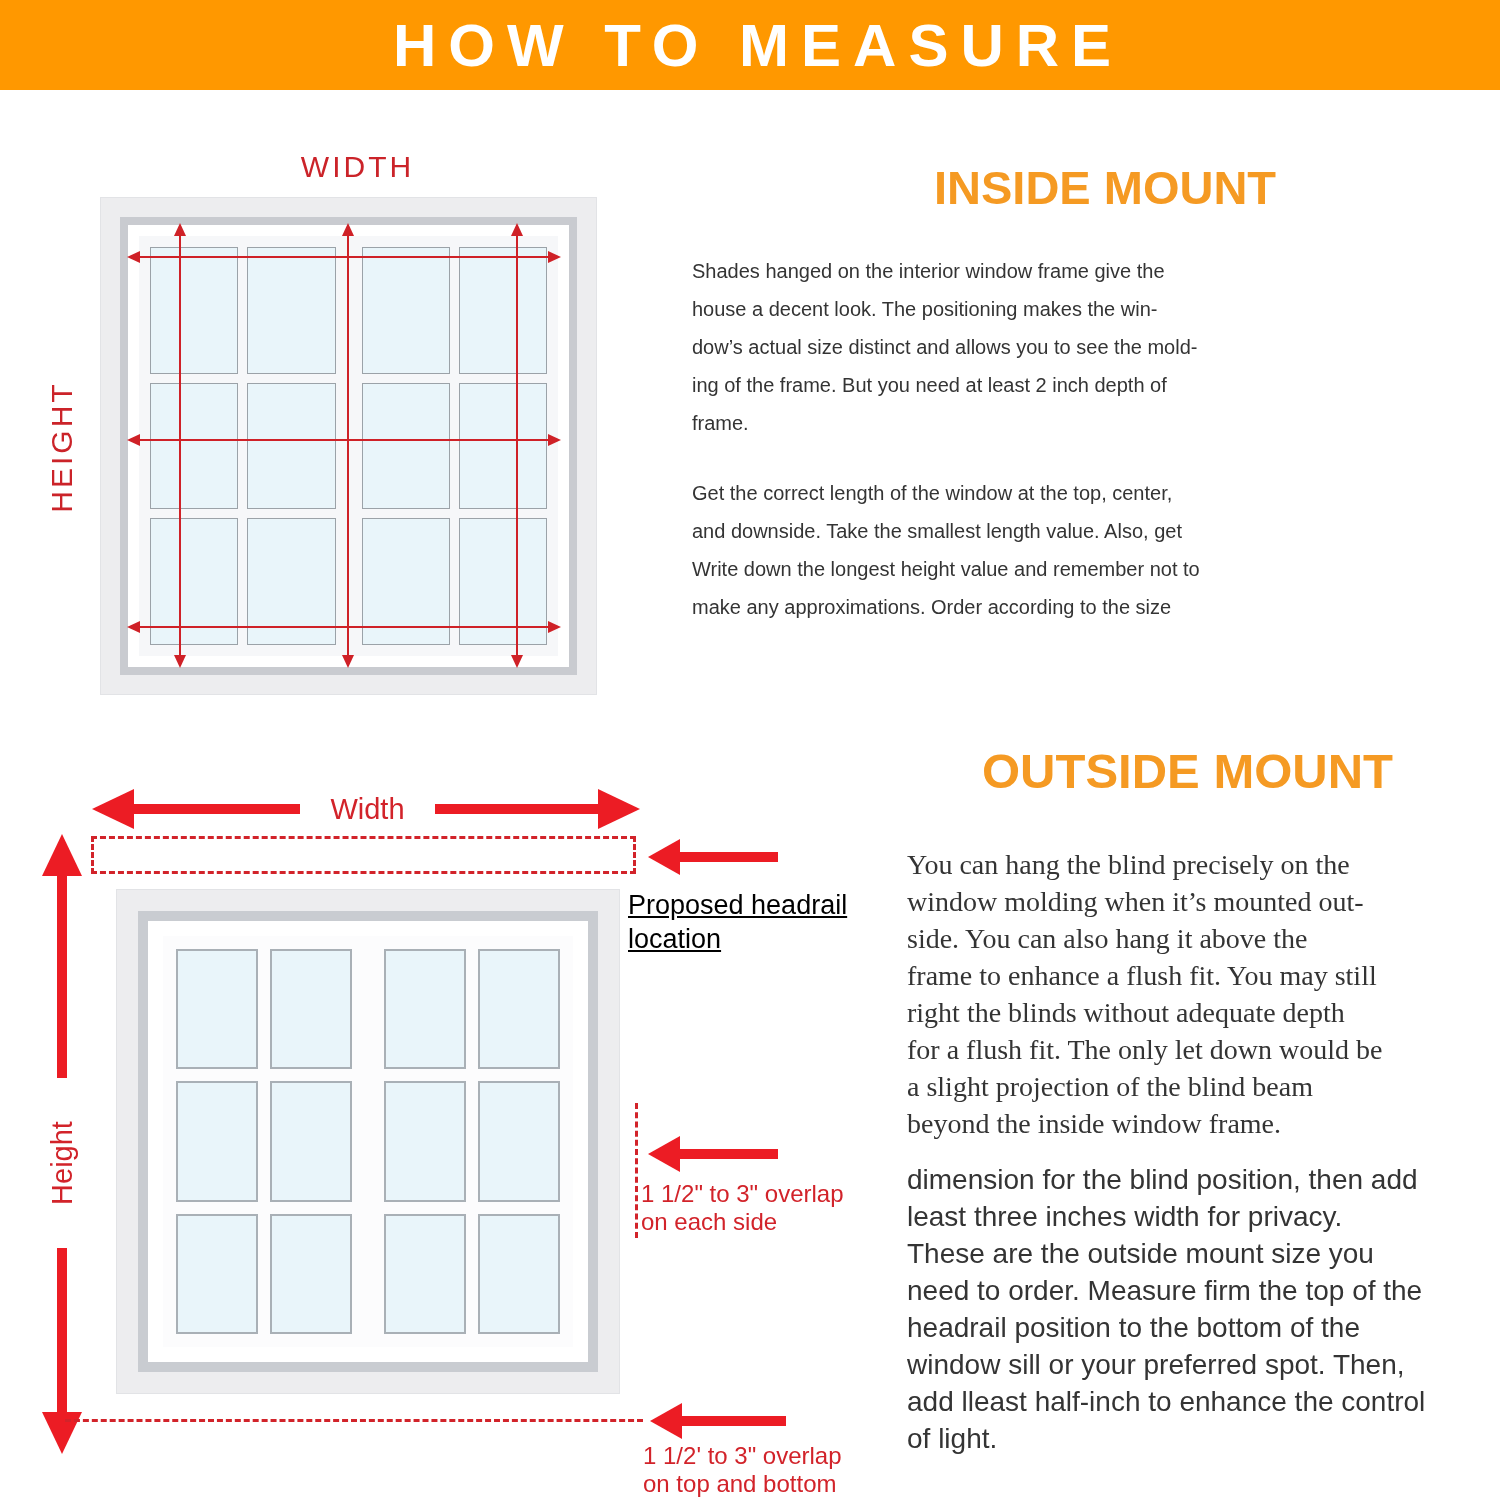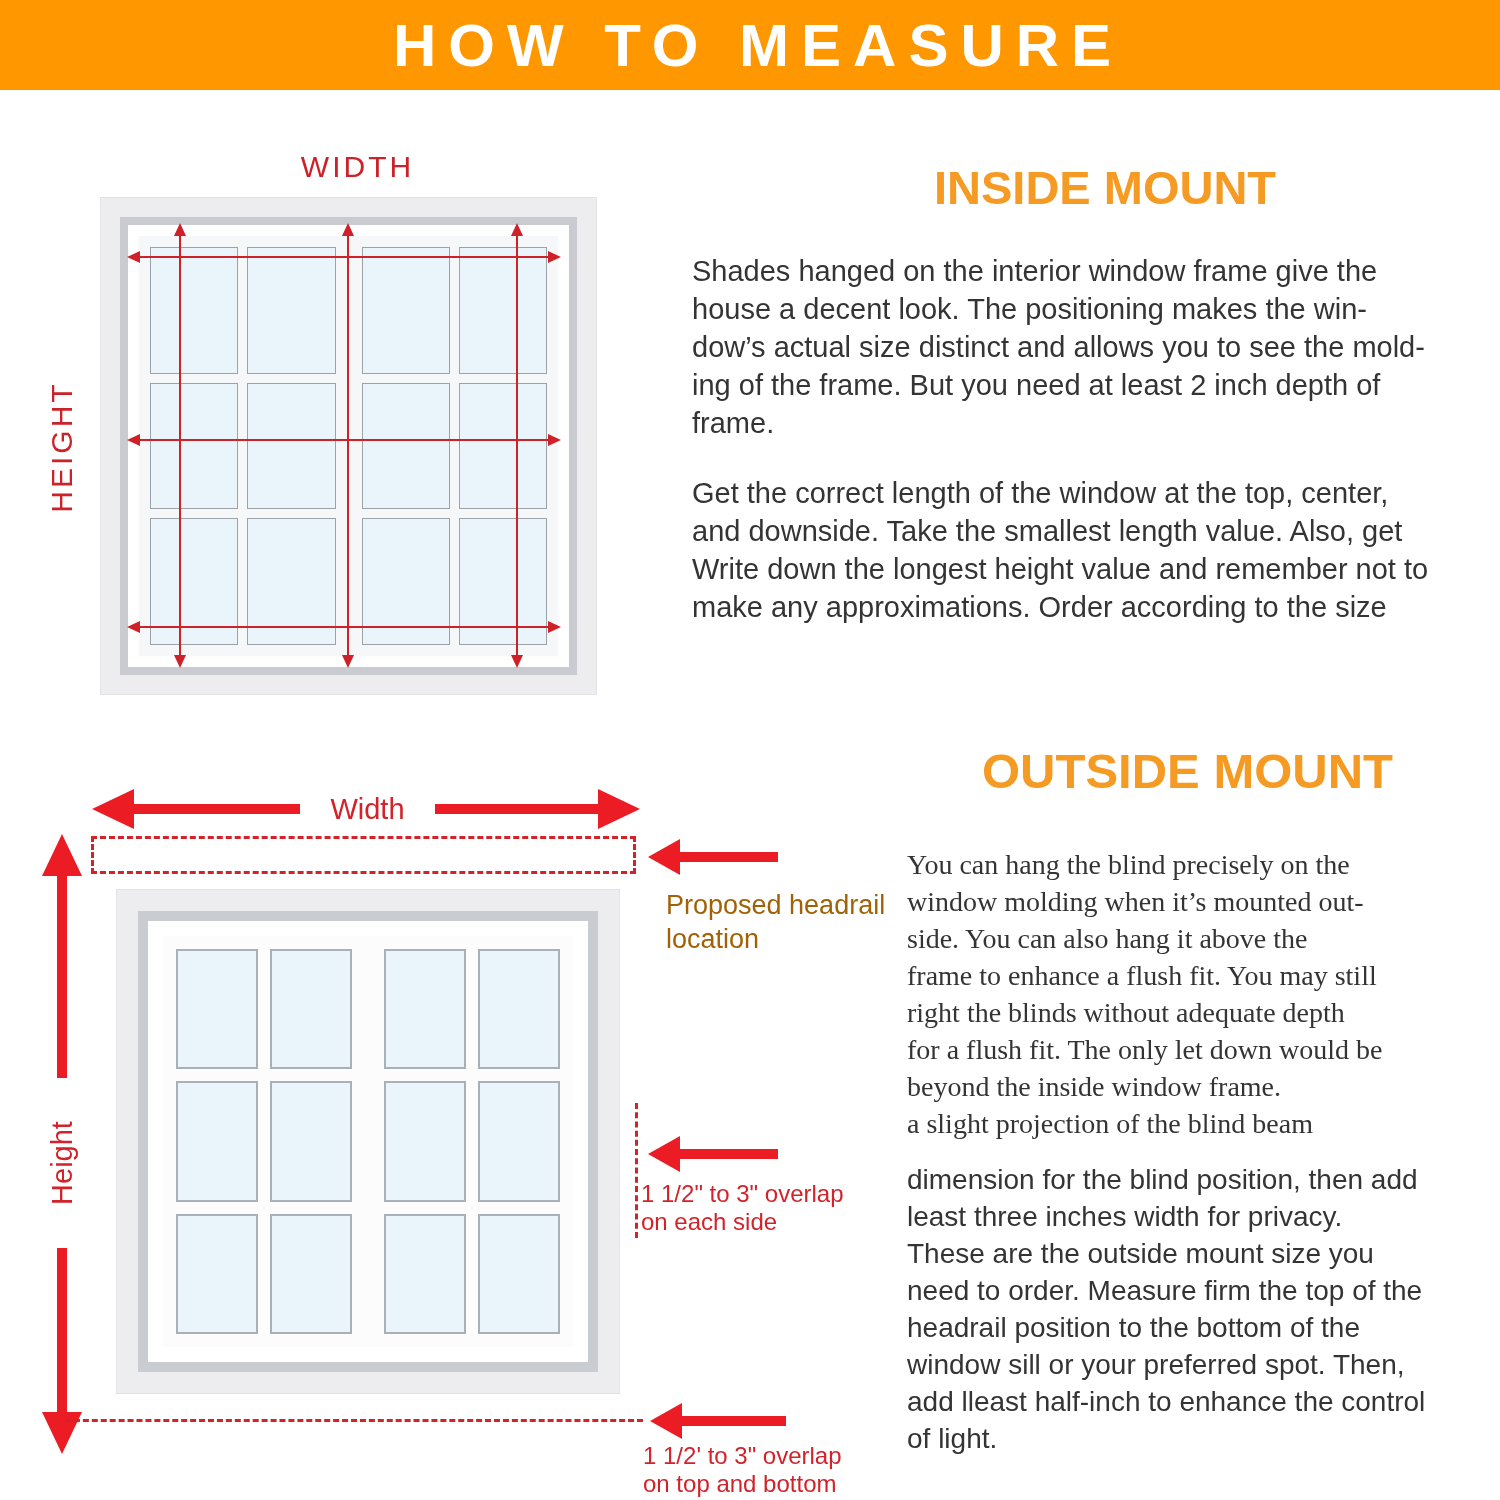--- a/index.html
+++ b/index.html
@@ -77,7 +77,7 @@
   .title-outside { left:900px; top:743px; width:575px; font-size:49px; }
   .para { position:absolute; color:#343434; }
   .para .tline { white-space:nowrap; }
-  .para-in  { font-size:29px; line-height:38px; }
+  .para-in  { font-size:20px; line-height:38px; }
   .para-out { font-size:28px; line-height:37px; }
   .p-in1  { left:692px; top:252px;  }
   .p-in2  { left:692px; top:474px;  }

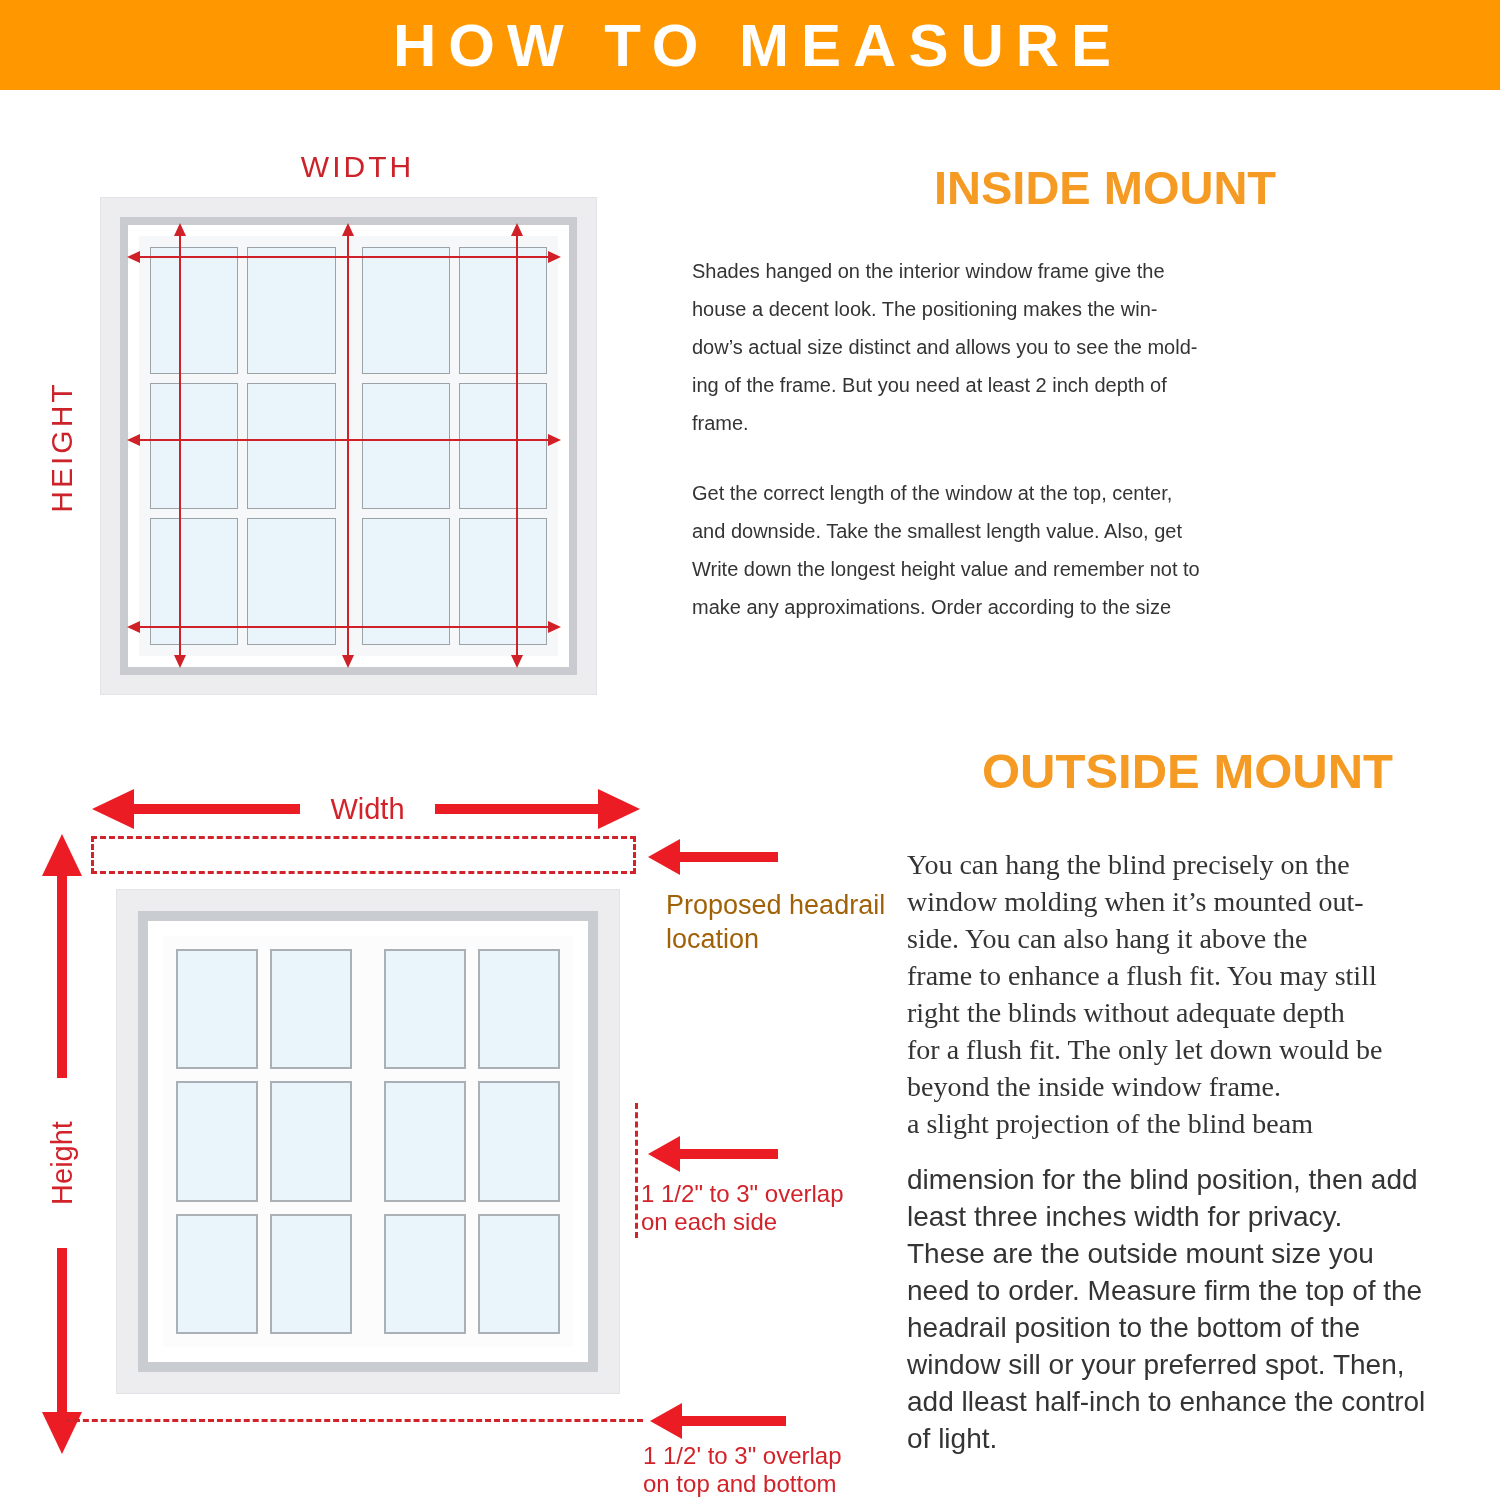--- a/index.html
+++ b/index.html
@@ -68,7 +68,7 @@
                     font-size:29px; background:#ffffff; color:#d2232a; }
   .lbl-bot-height { left:-23px; top:1143px; width:170px; height:40px; line-height:40px; text-align:center;
                     font-size:29px; background:#ffffff; color:#d2232a; transform:rotate(-90deg); }
-  .lbl-headrail { left:666px; top:888px; font-size:27px; line-height:34px; color:#a16207; }
+  .lbl-headrail { left:628px; top:888px; font-size:27px; line-height:34px; color:#000000;text-decoration:underline; }
   .lbl-side     { left:641px; top:1180px; font-size:24px; line-height:28px; color:#d2232a; }
   .lbl-bottom   { left:643px; top:1442px; font-size:24px; line-height:28px; color:#d2232a; }
   

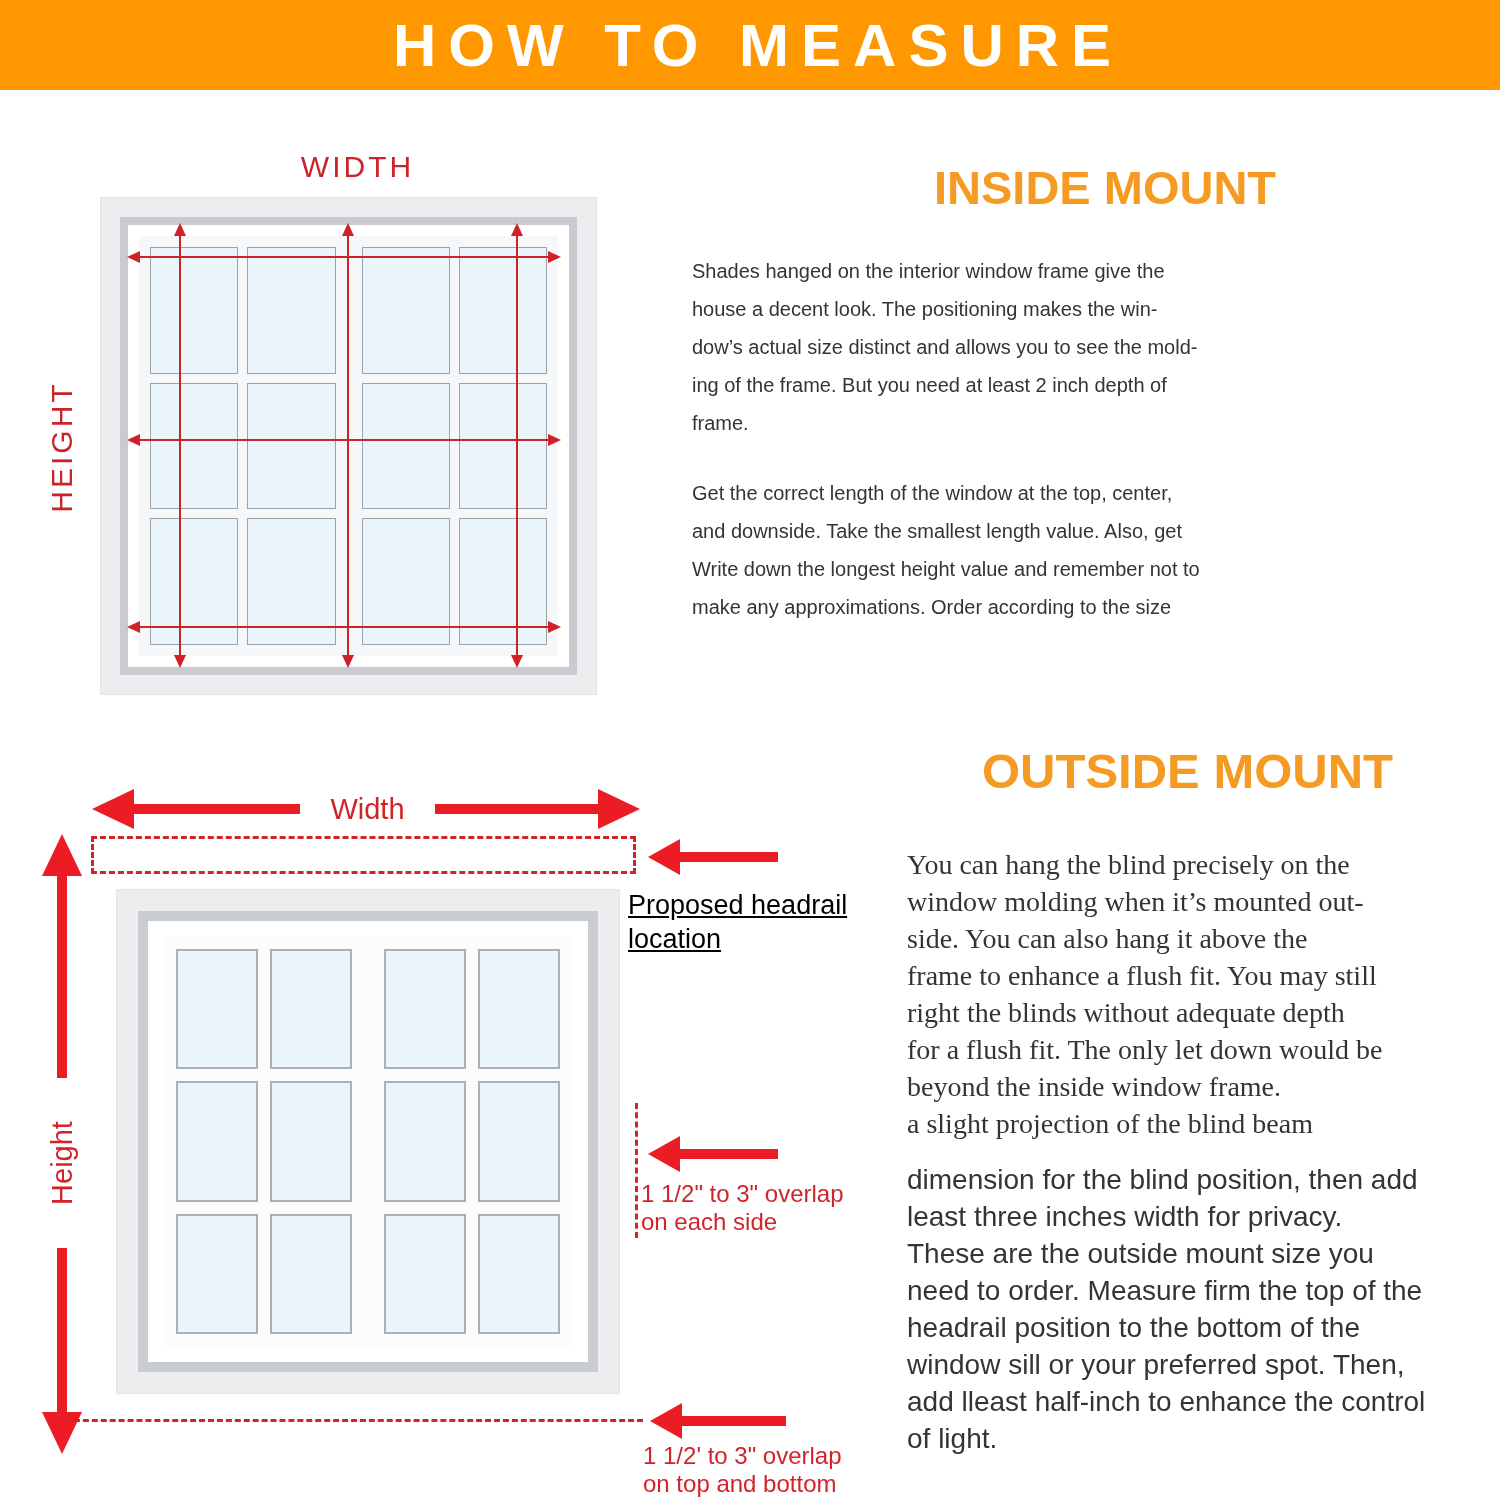--- a/index.html
+++ b/index.html
@@ -199,8 +199,8 @@
       <div class="tline">frame to enhance a flush fit. You may still</div>
       <div class="tline">right the blinds without adequate depth</div>
       <div class="tline">for a flush fit. The only let down would be</div>
+      <div class="tline">a slight projection of the blind beam</div>
       <div class="tline">beyond the inside window frame.</div>
-      <div class="tline">a slight projection of the blind beam</div>
     </div>
   <div class="para para-out p-out2">
       <div class="tline">dimension for the blind position, then add</div>

